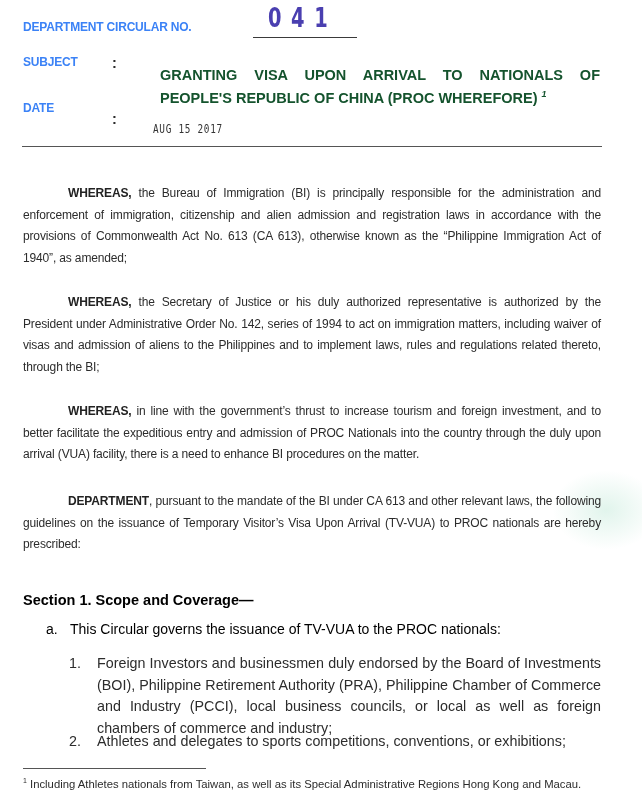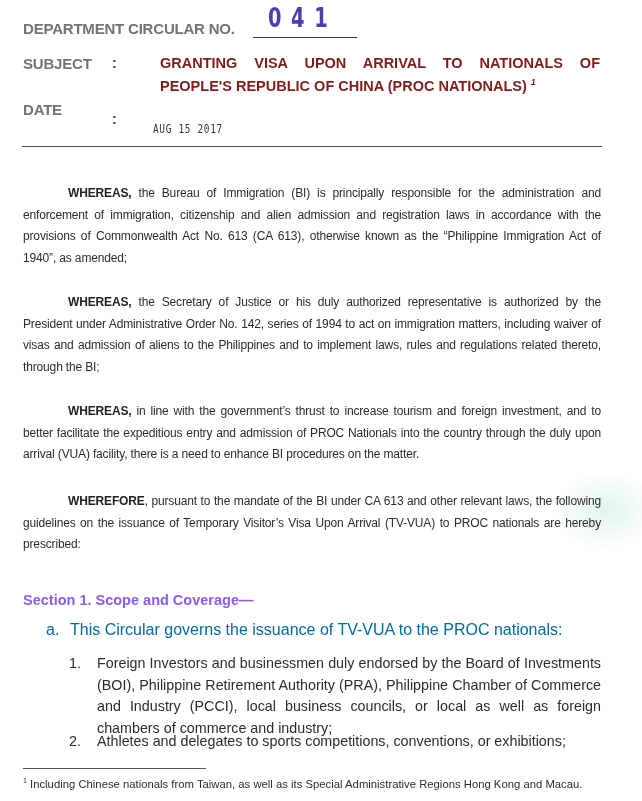--- a/index.html
+++ b/index.html
@@ -13,7 +13,7 @@
       position: absolute; right: 0; top: 470px; width: 90px; height: 80px;
       background: radial-gradient(ellipse at 60% 50%, rgba(200,235,220,0.55), rgba(255,255,255,0) 70%);
     }
-    .hdr { position: absolute; left: 23px; font-weight: bold; font-size: 15px; letter-spacing: -0.2px; color: #737373; }
+    .hdr { position: absolute; left: 23px; font-weight: bold; font-size: 12px; letter-spacing: -0.2px; color: #3b82f6; }
     .circ-line { position: absolute; left: 253px; top: 37px; width: 104px; border-top: 1.2px solid #3a3a3a; }
     .circ-no {
       position: absolute; left: 268px; top: 2px; font-size: 27px; color: #4a3fb0;

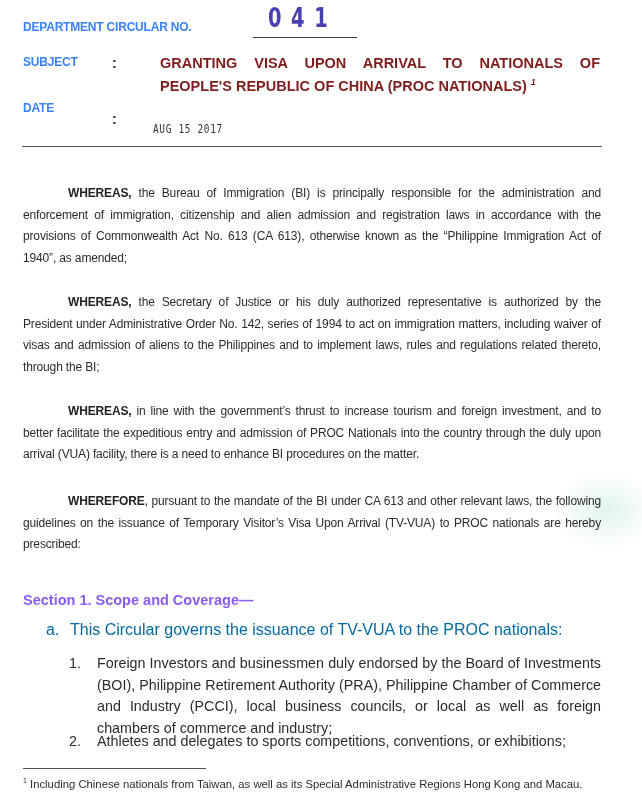--- a/index.html
+++ b/index.html
@@ -22,8 +22,8 @@
     }
     .colon { position: absolute; font-weight: bold; font-size: 14.5px; }
     .subject-text {
-      position: absolute; left: 160px; top: 54px; width: 440px; font-weight: bold; font-size: 14.5px;
-      line-height: 19px; text-align: justify; text-align-last: left; color: #7f1d1d;
+      position: absolute; left: 160px; top: 66px; width: 440px; font-weight: bold; font-size: 14.5px;
+      line-height: 19px; text-align: justify; text-align-last: left; color: #14532d;
     }
     .subject-text .l1 { display: block; text-align: justify; text-align-last: justify; }
     .subject-text sup { font-style: italic; font-size: 9px; }

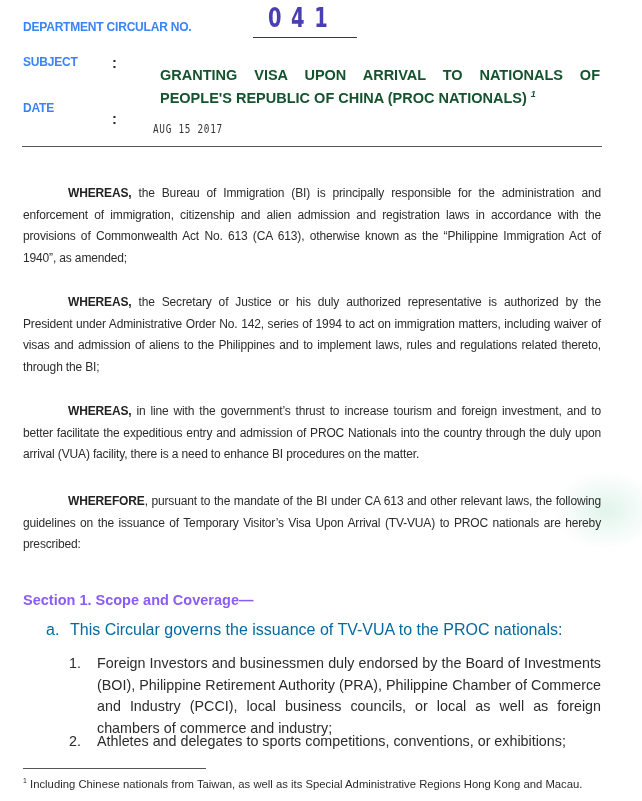--- a/index.html
+++ b/index.html
@@ -62,7 +62,7 @@
   <div class="colon" style="left:112px; top:55px;">:</div>
   <div class="subject-text">
     <span class="l1">GRANTING VISA UPON ARRIVAL TO NATIONALS OF</span>
-    <span>PEOPLE'S REPUBLIC OF CHINA (PROC NATIONALS)</span>
+    <span>PEOPLE'S REPUBLIC OF CHINA (PROC WHEREFORE)</span>
     <sup>1</sup>
   </div>
 

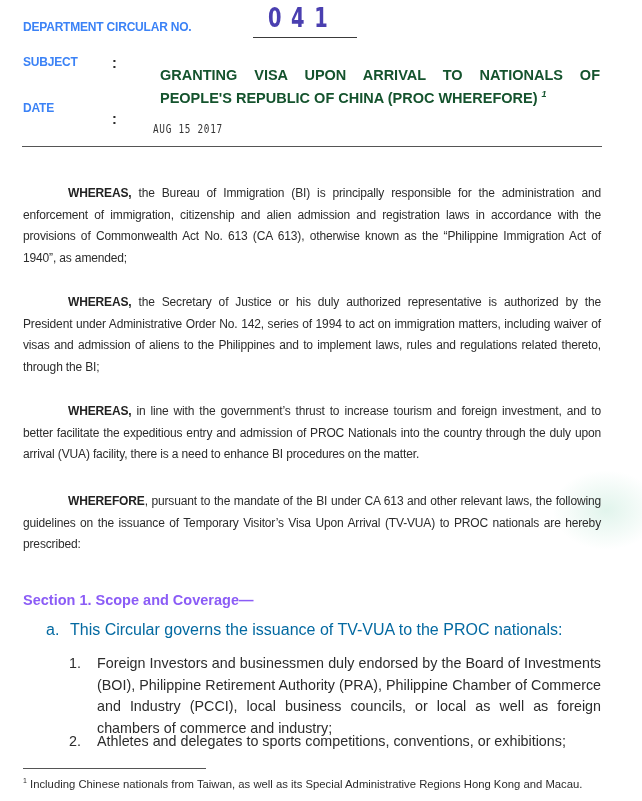--- a/index.html
+++ b/index.html
@@ -85,7 +85,7 @@
   </div>
 
   <div class="para" style="top:491px;">
-    <span class="indent"></span><b>WHEREFORE</b><span>, pursuant to the mandate of the BI under CA 613 and other relevant laws, the following guidelines on the issuance of Temporary Visitor’s Visa Upon Arrival (TV-VUA) to PROC nationals are hereby prescribed:</span>
+    <span class="indent"></span><b>DEPARTMENT</b><span>, pursuant to the mandate of the BI under CA 613 and other relevant laws, the following guidelines on the issuance of Temporary Visitor’s Visa Upon Arrival (TV-VUA) to PROC nationals are hereby prescribed:</span>
   </div>
 
   <div class="section-title">Section 1. Scope and Coverage—</div>

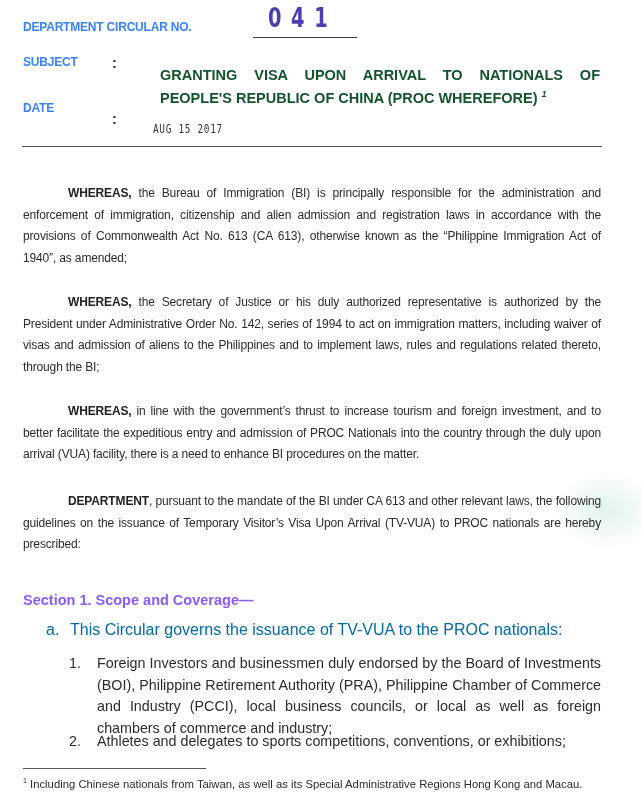--- a/index.html
+++ b/index.html
@@ -38,7 +38,7 @@
     }
     .para .indent { display: inline-block; width: 45px; }
     .para b { color: #222; }
-    .section-title { position: absolute; left: 23px; top: 592px; font-weight: bold; font-size: 14.5px; color: #8b5cf6; }
+    .section-title { position: absolute; left: 23px; top: 592px; font-weight: bold; font-size: 14.5px; color: #000000; }
     .item-a { position: absolute; left: 46px; top: 619px; font-size: 16px; line-height: 21.5px; color: #0369a1; }
     .item-a .mk { display: inline-block; width: 24px; }
     .num-item { position: absolute; left: 69px; width: 532px; font-size: 14.3px; line-height: 21.5px; color: #2c2c2c; }

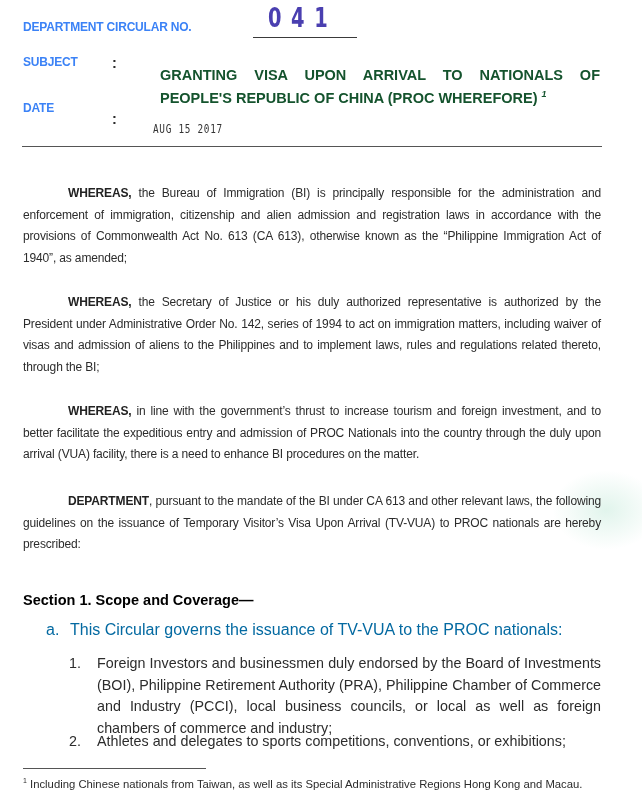--- a/index.html
+++ b/index.html
@@ -39,7 +39,7 @@
     .para .indent { display: inline-block; width: 45px; }
     .para b { color: #222; }
     .section-title { position: absolute; left: 23px; top: 592px; font-weight: bold; font-size: 14.5px; color: #000000; }
-    .item-a { position: absolute; left: 46px; top: 619px; font-size: 16px; line-height: 21.5px; color: #0369a1; }
+    .item-a { position: absolute; left: 46px; top: 619px; font-size: 14px; line-height: 21.5px; color: #000000; }
     .item-a .mk { display: inline-block; width: 24px; }
     .num-item { position: absolute; left: 69px; width: 532px; font-size: 14.3px; line-height: 21.5px; color: #2c2c2c; }
     .num-item .mk { position: absolute; left: 0; top: 0; }

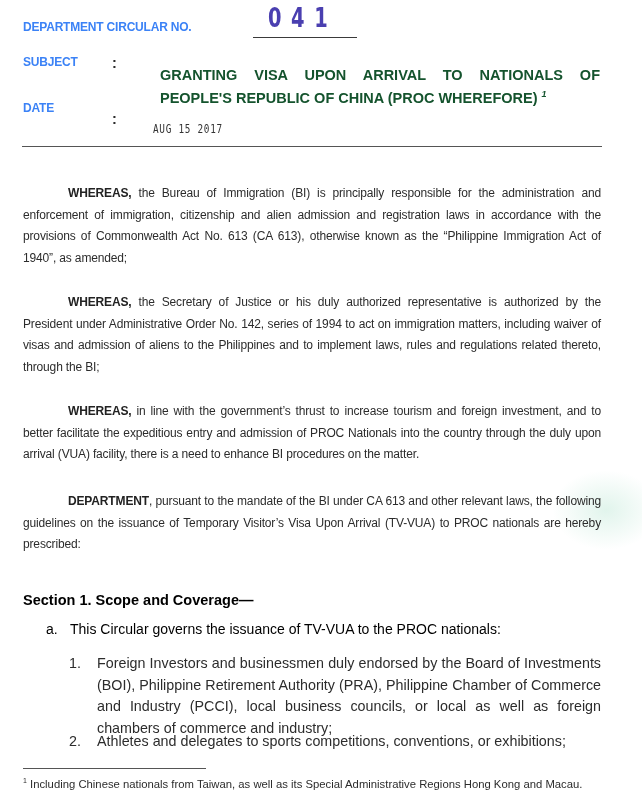--- a/index.html
+++ b/index.html
@@ -106,7 +106,7 @@
 
   <div class="fn-line"></div>
   <div class="footnote">
-    <sup>1</sup><span> Including Chinese nationals from Taiwan, as well as its Special Administrative Regions Hong Kong and Macau.</span>
+    <sup>1</sup><span> Including Athletes nationals from Taiwan, as well as its Special Administrative Regions Hong Kong and Macau.</span>
   </div>
 </div>
 

